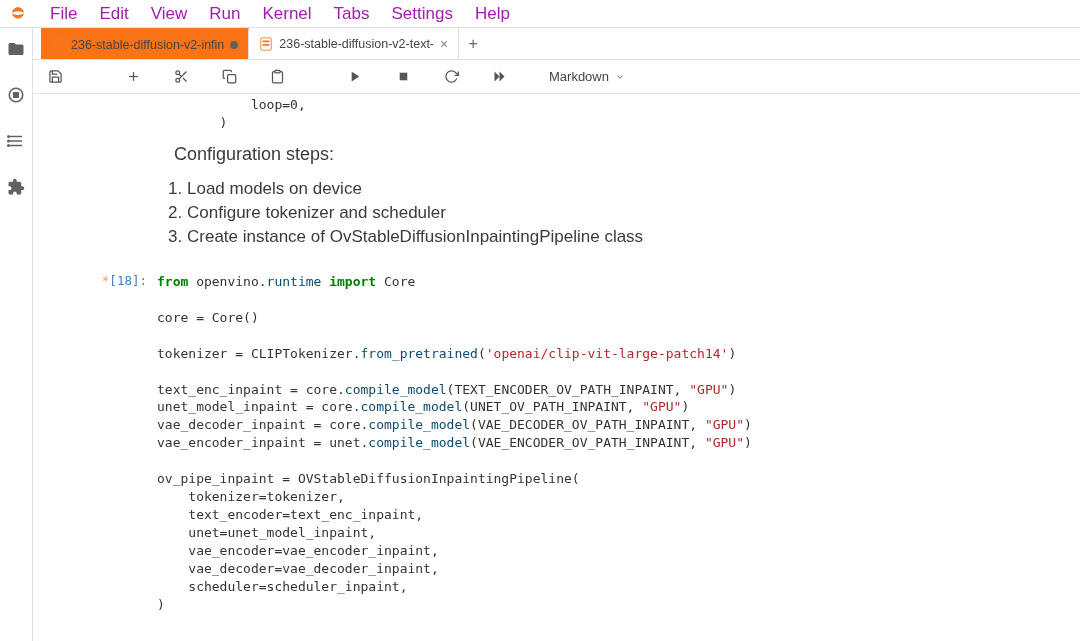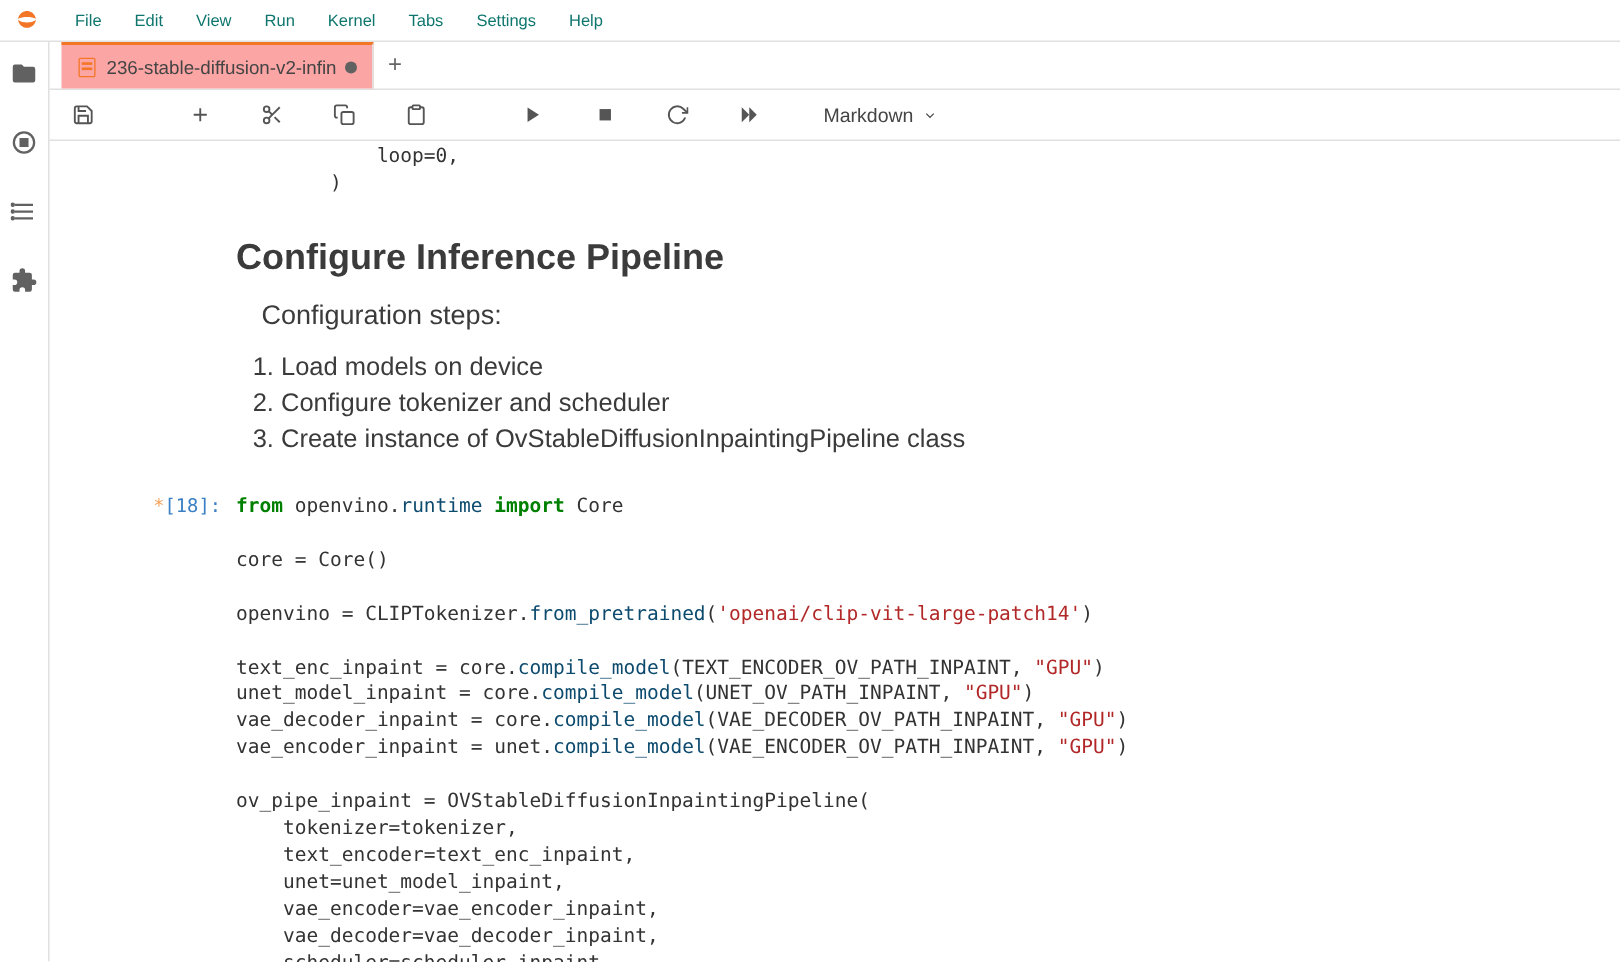--- a/index.html
+++ b/index.html
@@ -28,8 +28,8 @@
 .menu-item {
   padding: 4px 10px;
   cursor: pointer;
-  font-size: 11px;
-  color: #0f766e;
+  font-size: 17px;
+  color: #a21caf;
 }
 .main {
   display: flex;

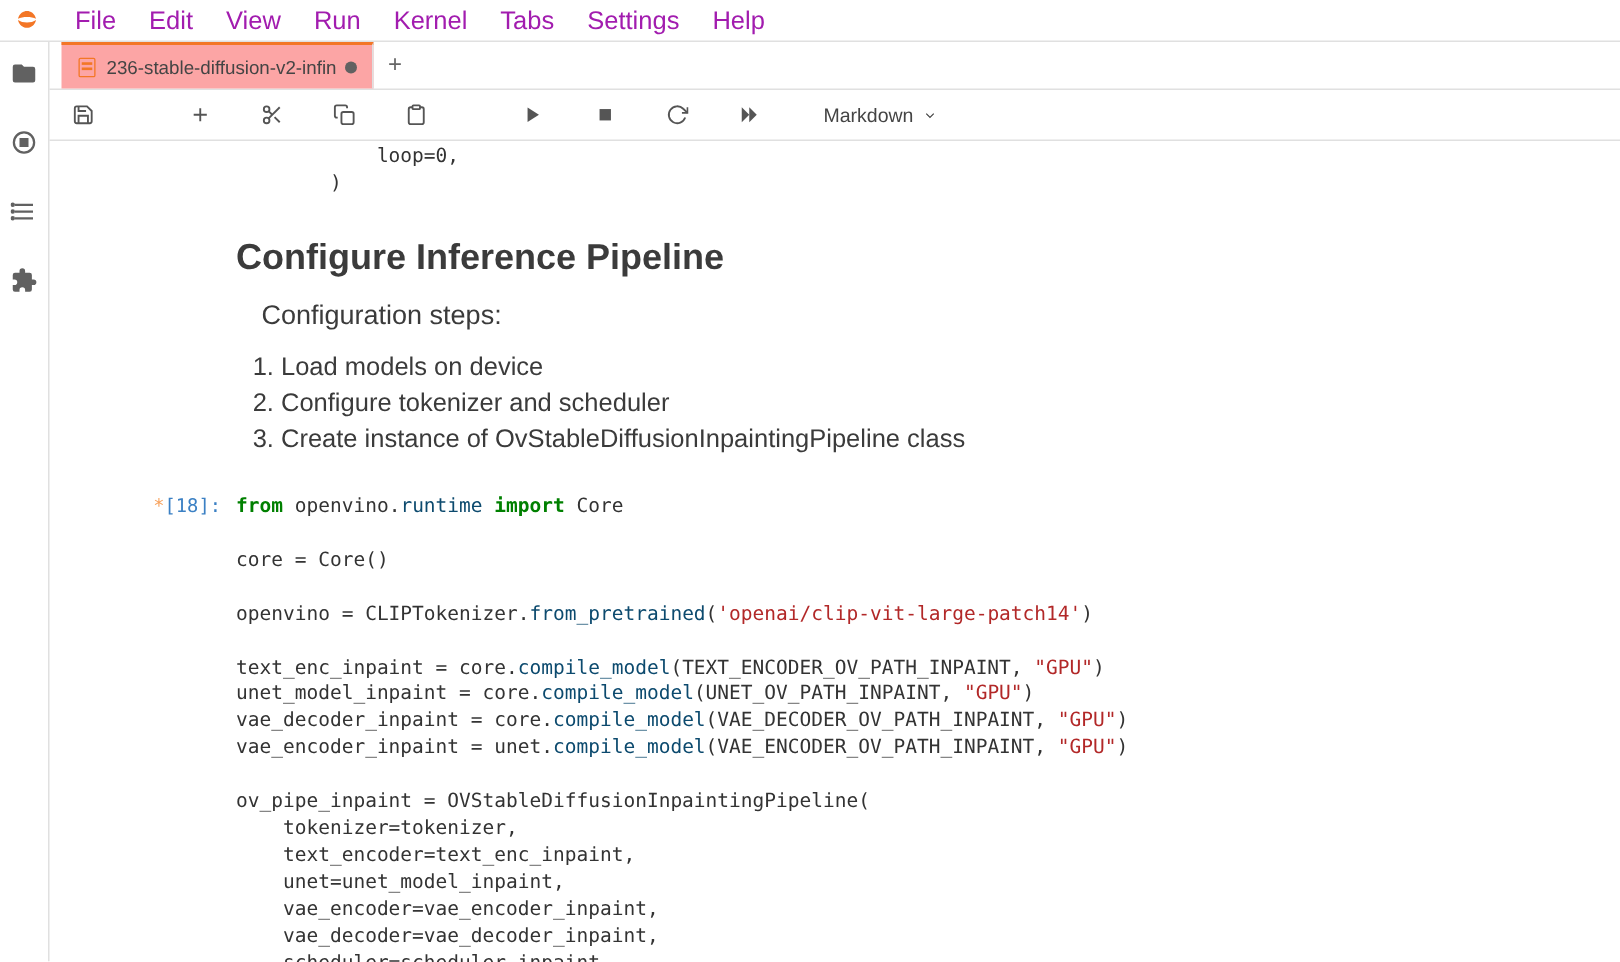--- a/index.html
+++ b/index.html
@@ -72,7 +72,7 @@
   color: #444;
   cursor: pointer;
 }
-.tab.active { background: #fca5a5; border-top: 2px solid #f37626; }
+.tab.active { background: #f97316; border-top: 2px solid #f37626; }
 .tab .nb-icon {
   width: 14px; height: 14px;
   color: #f37726;

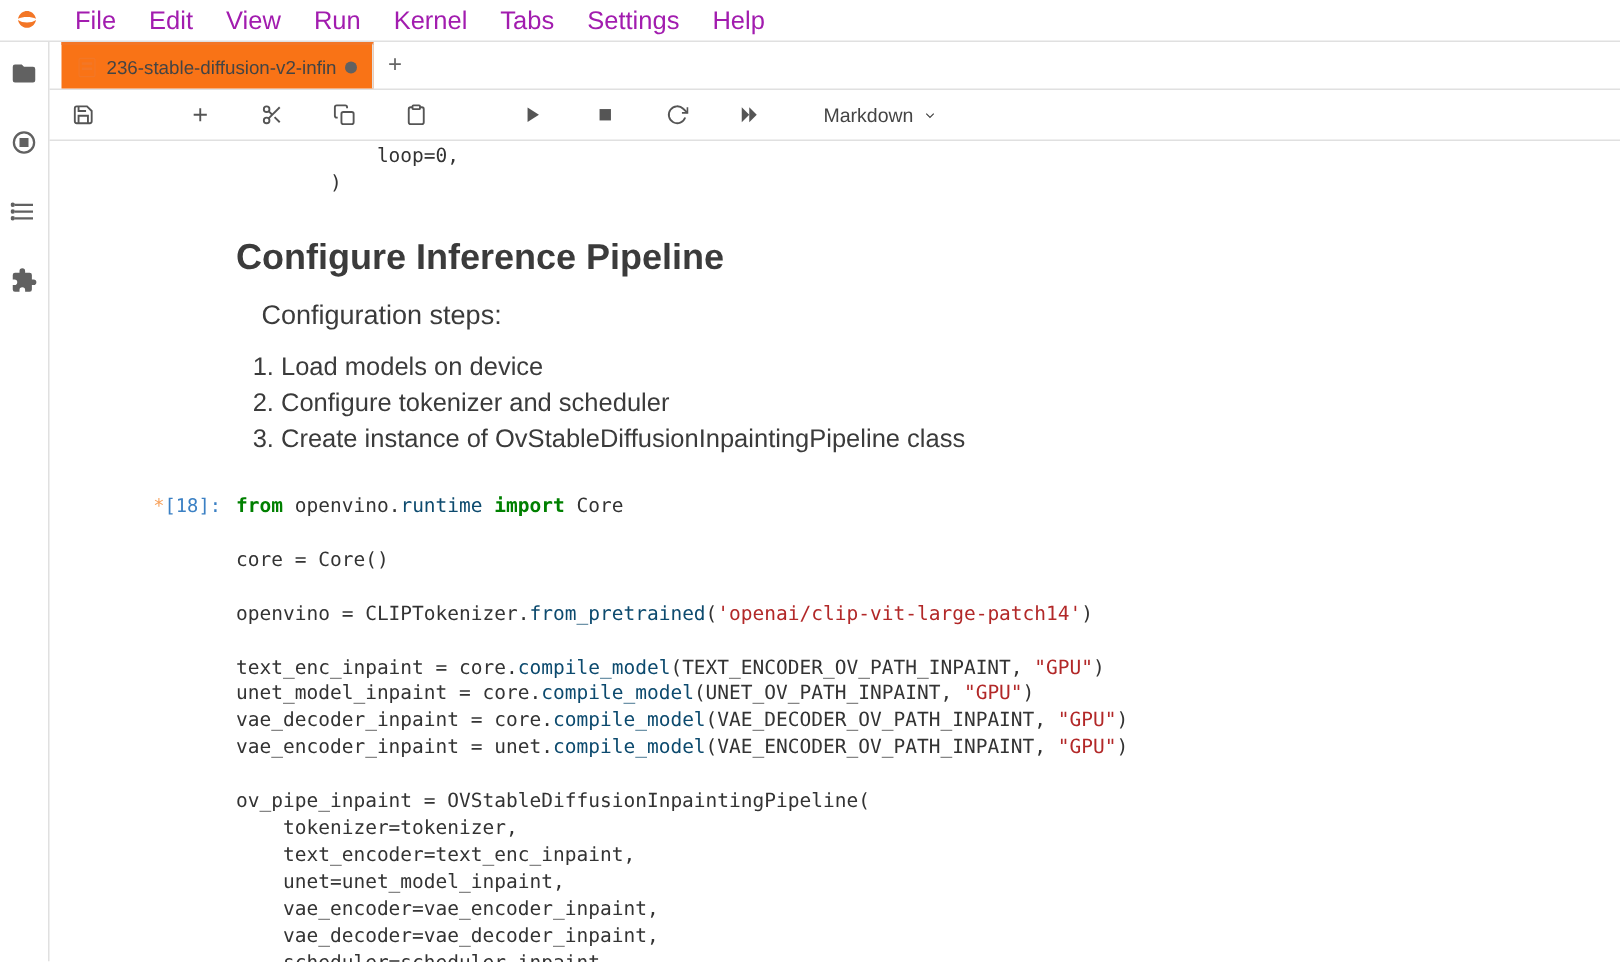--- a/index.html
+++ b/index.html
@@ -221,6 +221,17 @@
         <span>236-stable-diffusion-v2-infin</span>
         <span class="dot"></span>
       </div>
+      <div class="tab">
+        <span class="nb-icon">
+          <svg viewBox="0 0 16 16" fill="currentColor">
+              <rect x="2" y="1" width="12" height="14" rx="1" stroke="currentColor" fill="none"></rect>
+              <rect x="4" y="4" width="8" height="2"></rect>
+              <rect x="4" y="8" width="8" height="2"></rect>
+            </svg>
+        </span>
+        <span>236-stable-diffusion-v2-text-</span>
+        <span class="close">×</span>
+      </div>
       <div class="add-tab">+</div>
     </div>
 

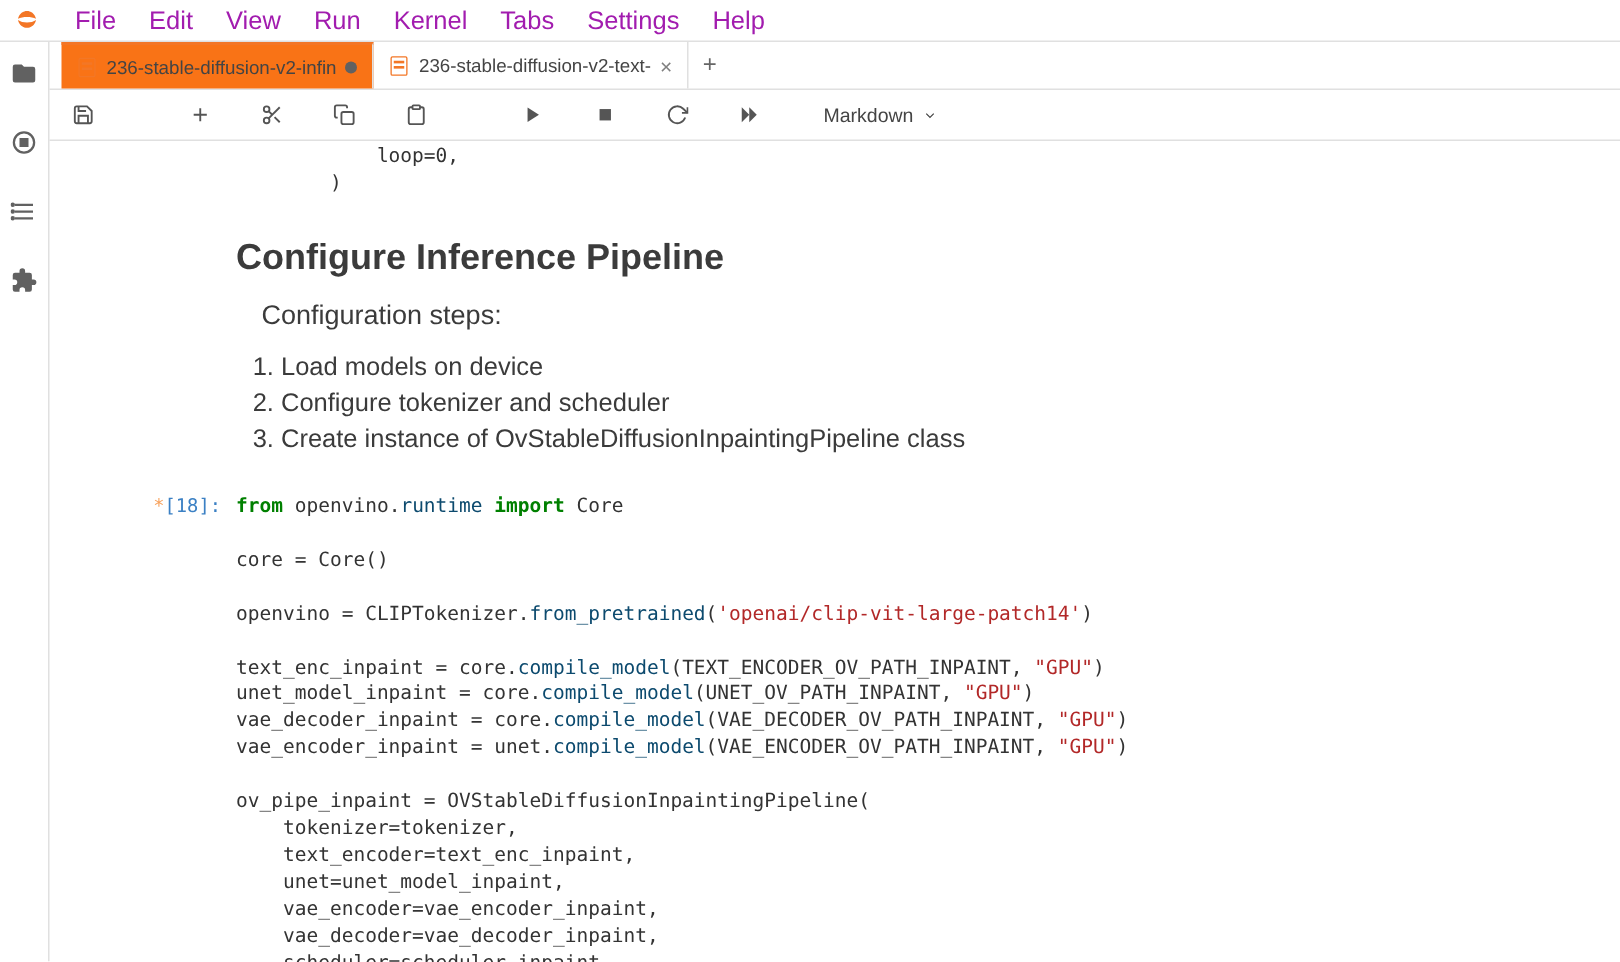--- a/index.html
+++ b/index.html
@@ -315,7 +315,6 @@
       <div class="cell">
         <div class="prompt"></div>
         <div class="cell-body md">
-          <h2>Configure Inference Pipeline</h2>
           <p>Configuration steps:</p>
           <ol>
             <li>Load models on device</li>

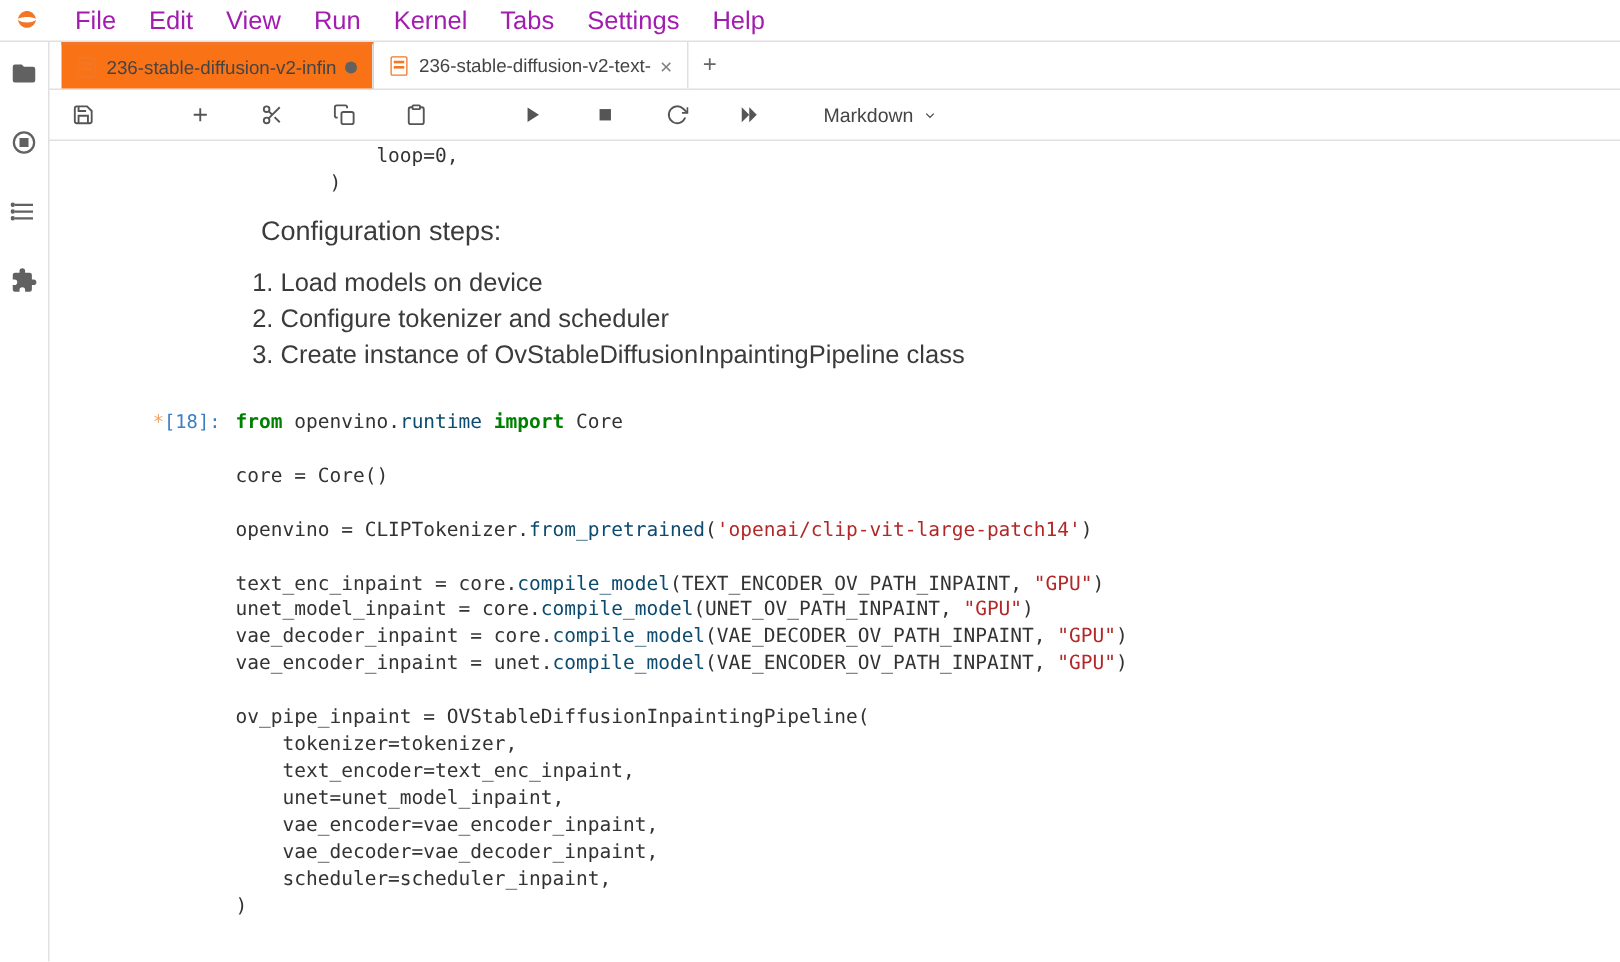--- a/index.html
+++ b/index.html
@@ -331,7 +331,7 @@
 
 <span>core = Core()</span>
 
-<span>openvino = CLIPTokenizer.</span><span class="fn">from_pretrained</span><span>(</span><span class="s">'openai/clip-vit-large-patch14'</span><span>)</span>
+<span>tokenizer = CLIPTokenizer.</span><span class="fn">from_pretrained</span><span>(</span><span class="s">'openai/clip-vit-large-patch14'</span><span>)</span>
 
 <span>text_enc_inpaint = core.</span><span class="fn">compile_model</span><span>(TEXT_ENCODER_OV_PATH_INPAINT, </span><span class="s">"GPU"</span><span>)</span>
 <span>unet_model_inpaint = core.</span><span class="fn">compile_model</span><span>(UNET_OV_PATH_INPAINT, </span><span class="s">"GPU"</span><span>)</span>

